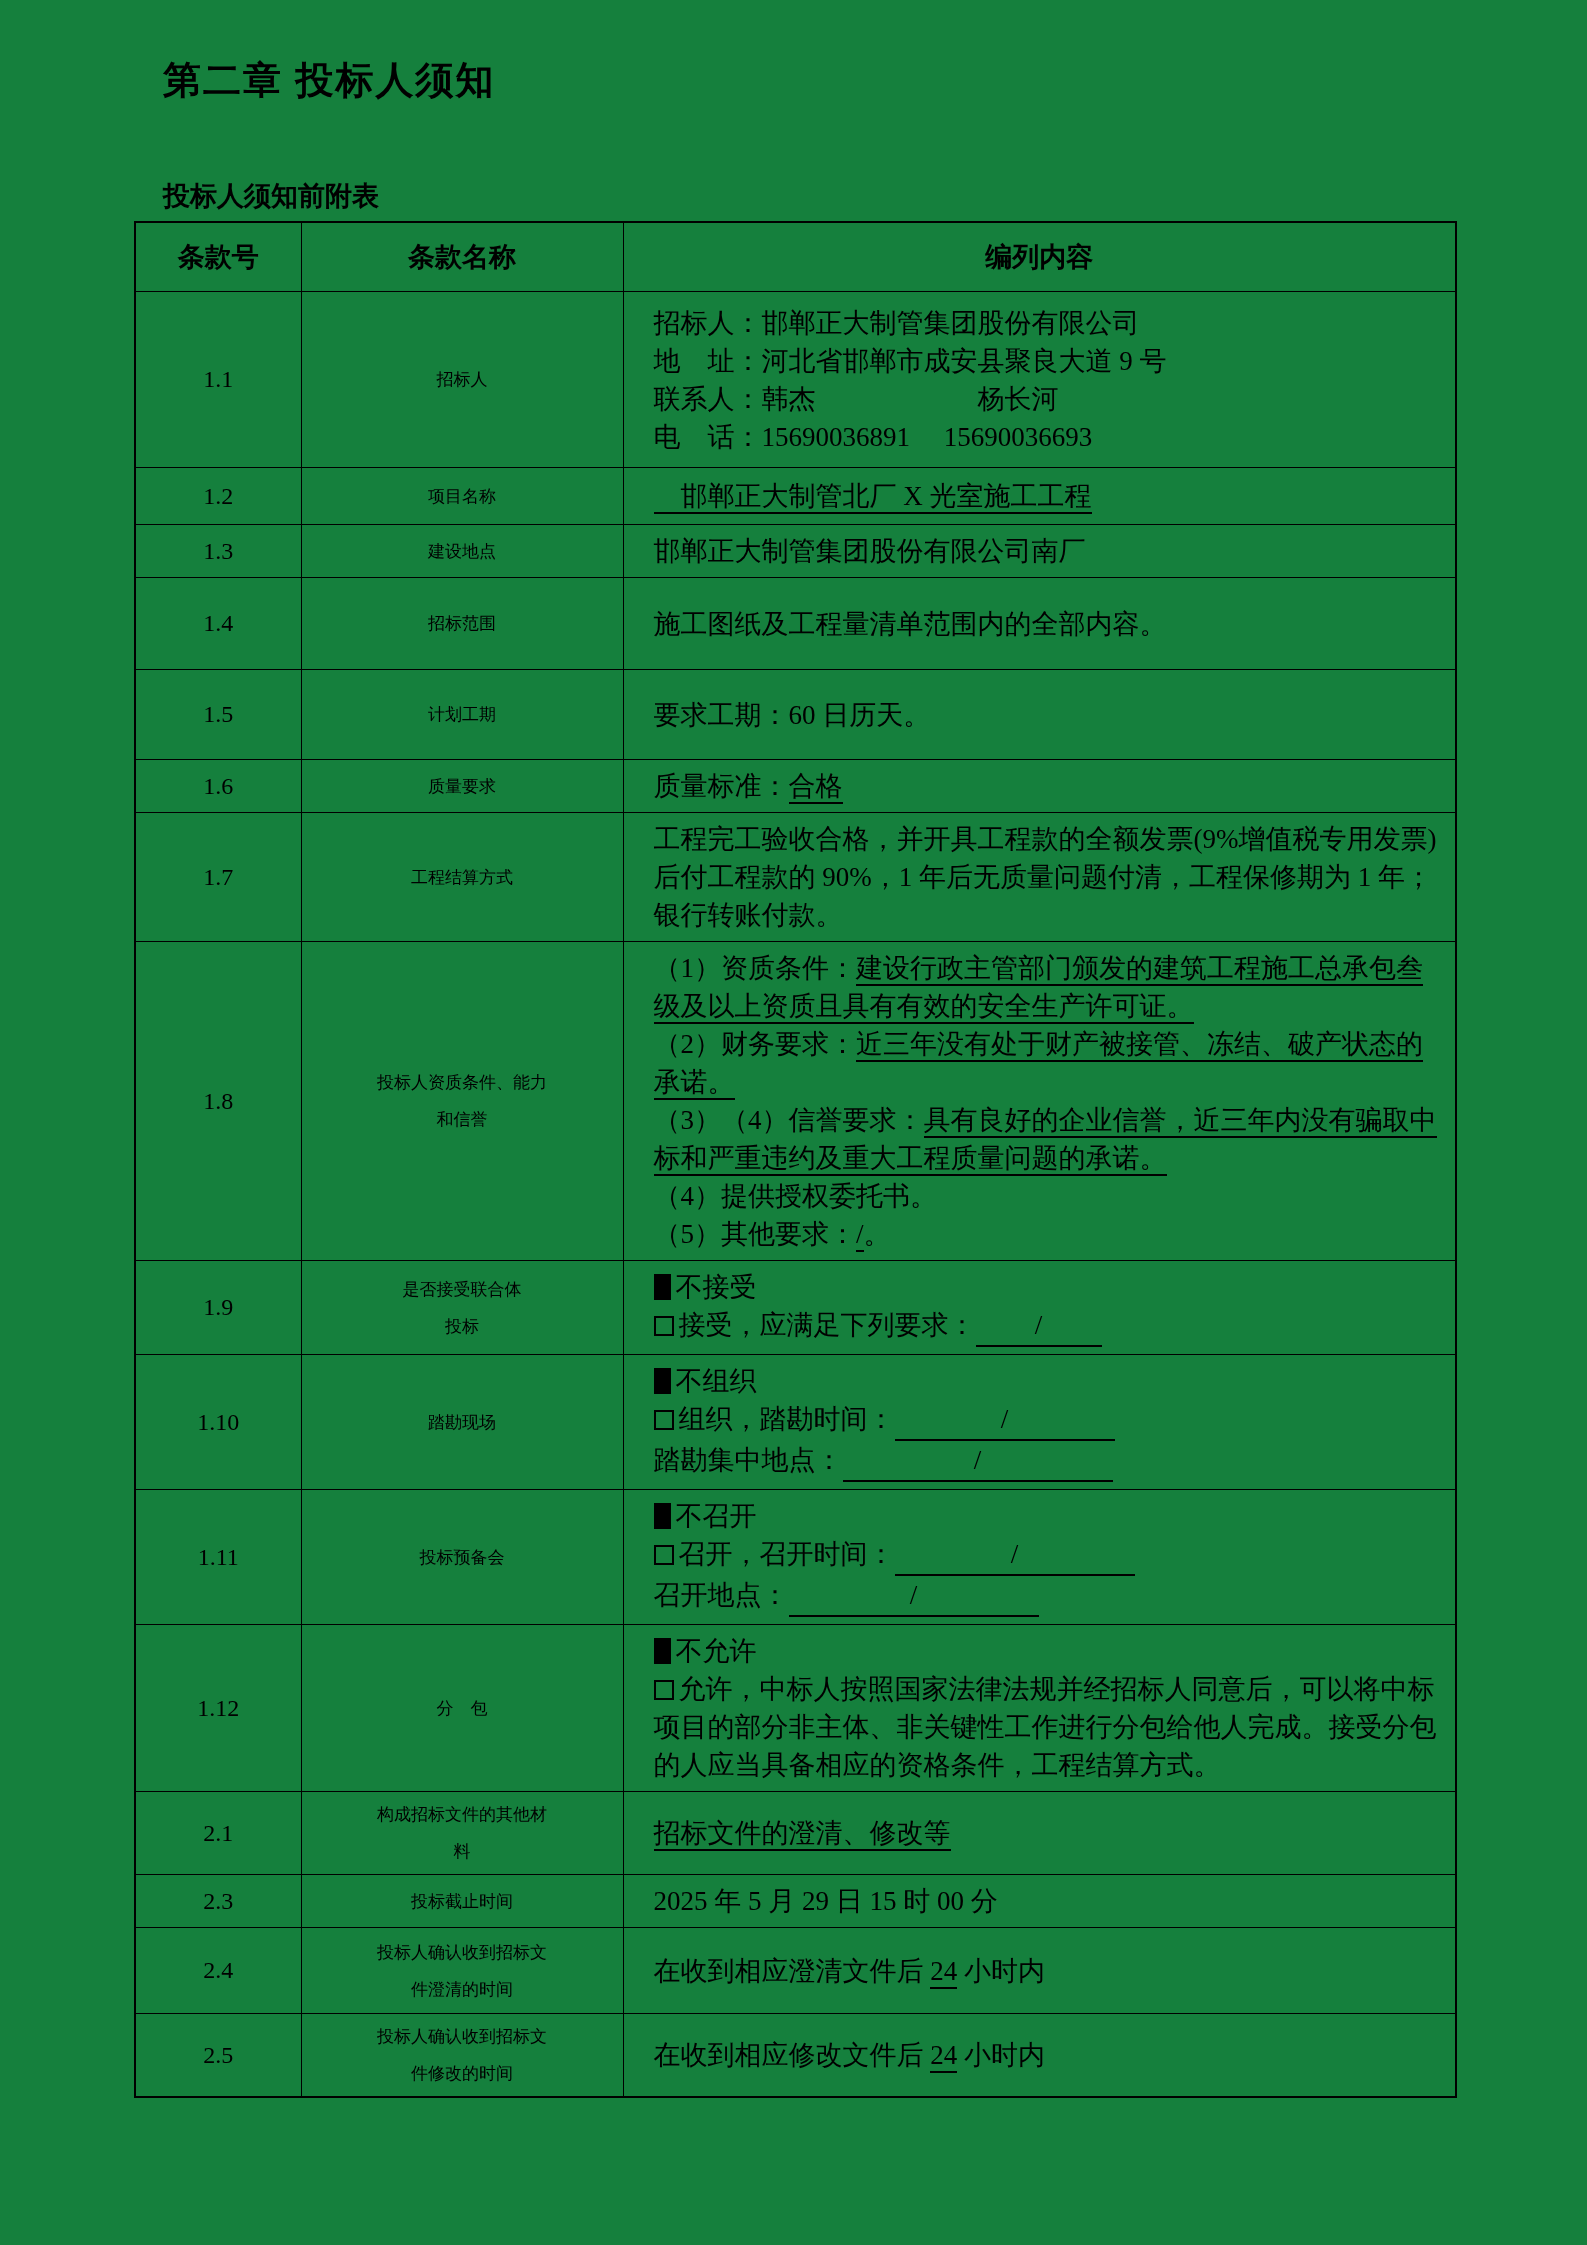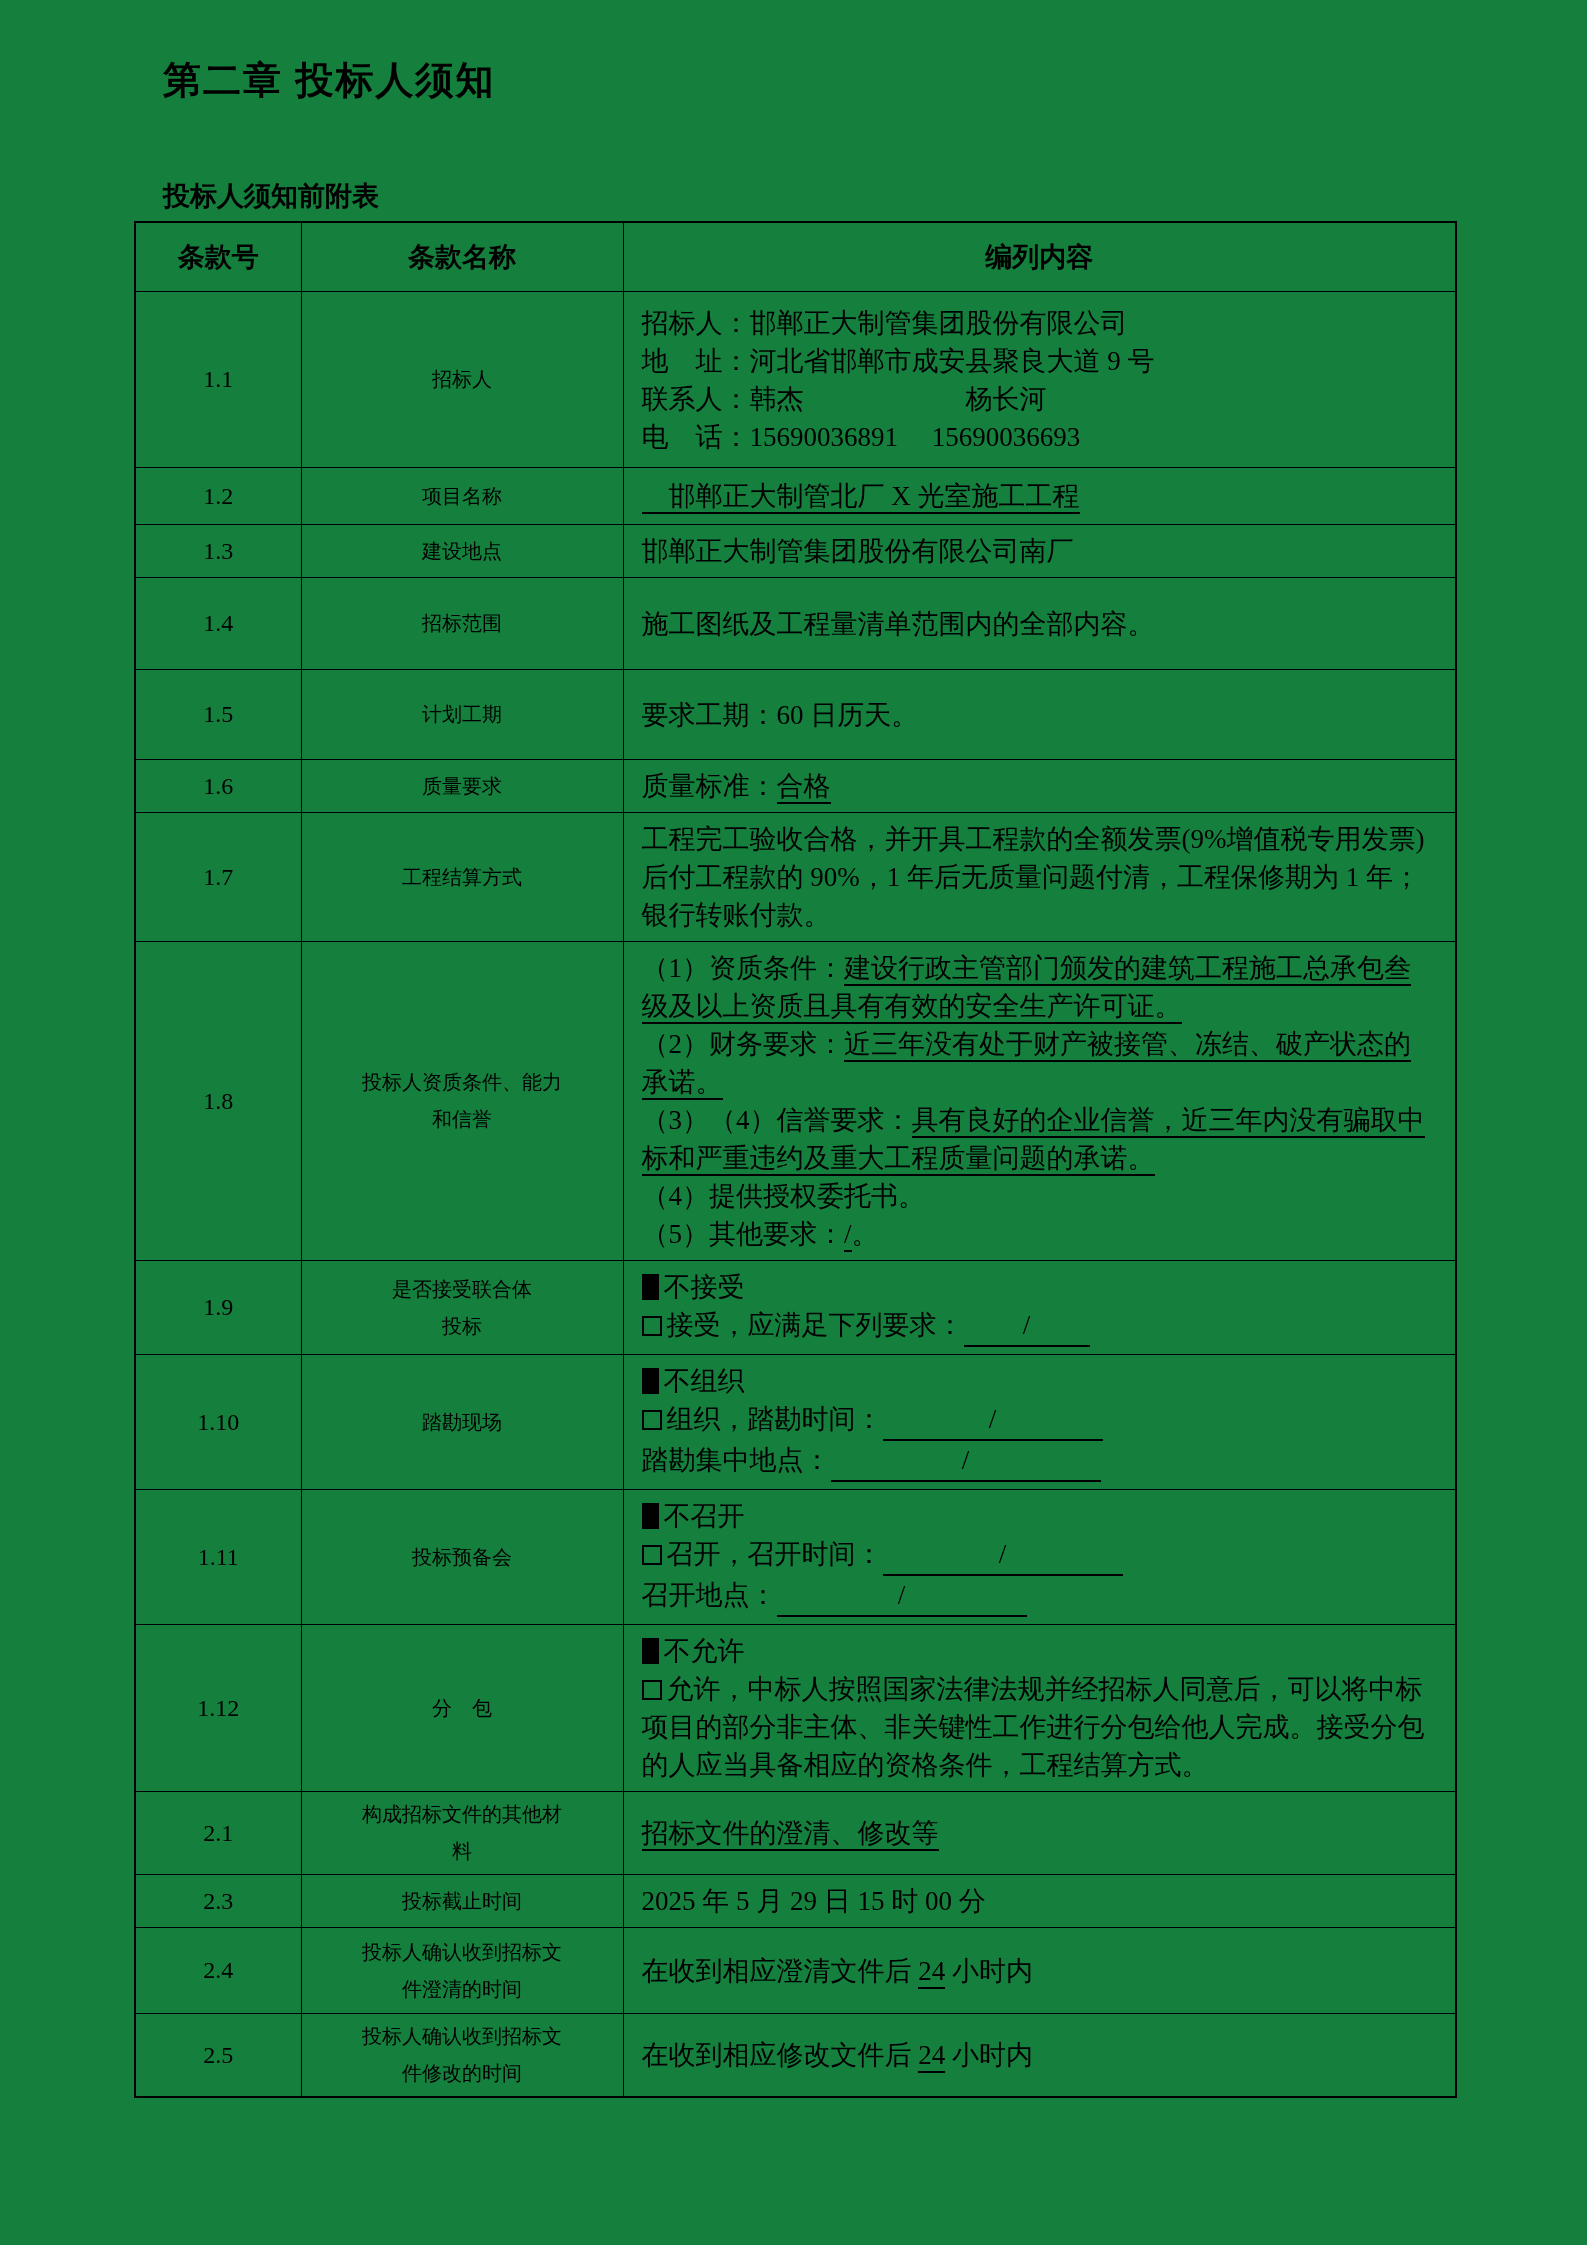--- a/index.html
+++ b/index.html
@@ -73,7 +73,7 @@
     line-height:38px;
     padding:7px 18px;
   }
-  .line{white-space:nowrap;}
+  .line{white-space:nowrap;margin-left:12px;}
   .u{
     border-bottom:2px solid #000;
     padding-bottom:1px;

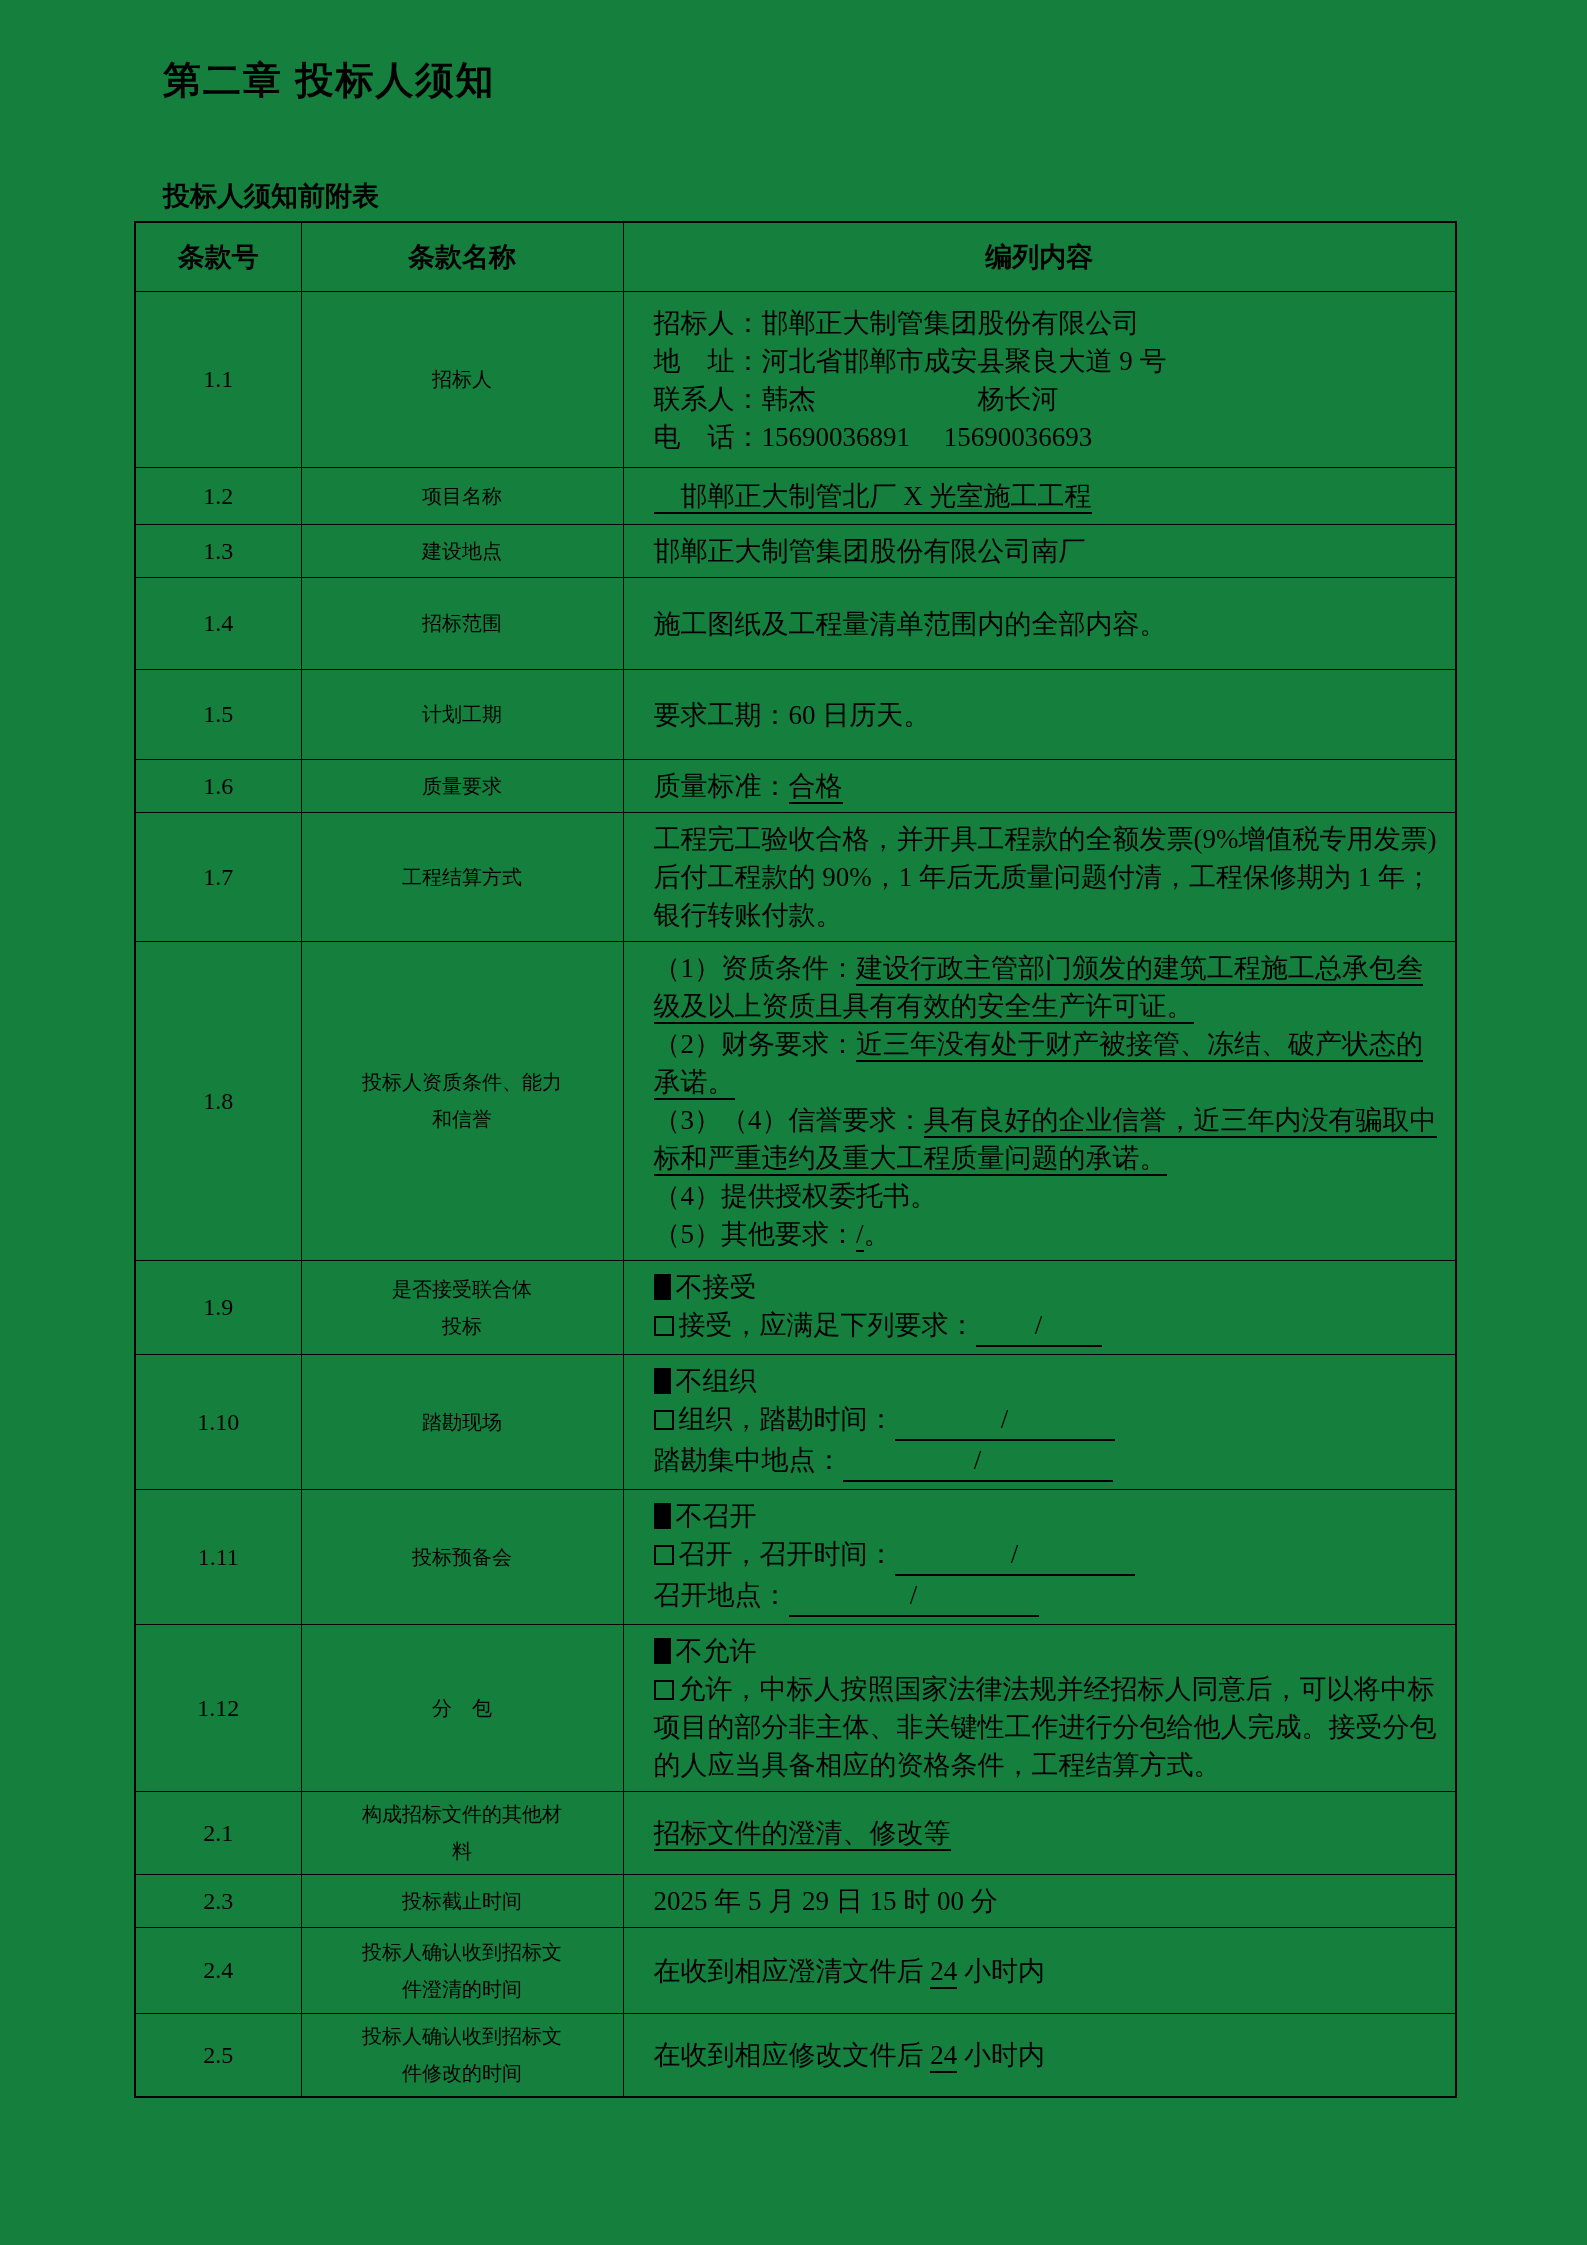--- a/index.html
+++ b/index.html
@@ -62,7 +62,7 @@
   }
   td.cell-name{
     text-align:center;
-    font-size:20px;
+    font-size:17px;
     line-height:37px;
     padding:4px 6px;
     white-space:pre-line;

